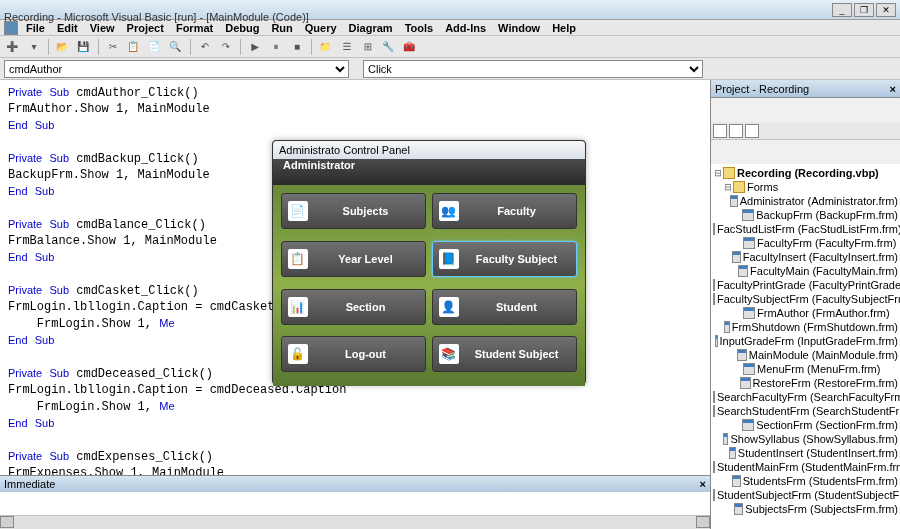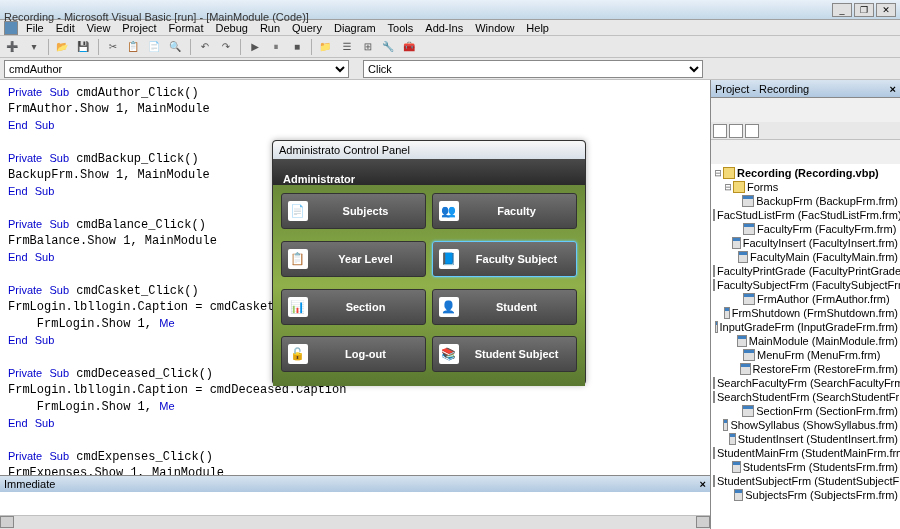--- a/index.html
+++ b/index.html
@@ -77,7 +77,7 @@
 
 <div class="menubar">
   <div class="menu-icon"></div>
-  <div id="menu-items" style="display: flex;">
+  <div id="menu-items" style="display: flex; font-weight: bold;">
       <span class="menu-item">File</span>
       <span class="menu-item">Edit</span>
       <span class="menu-item">View</span>

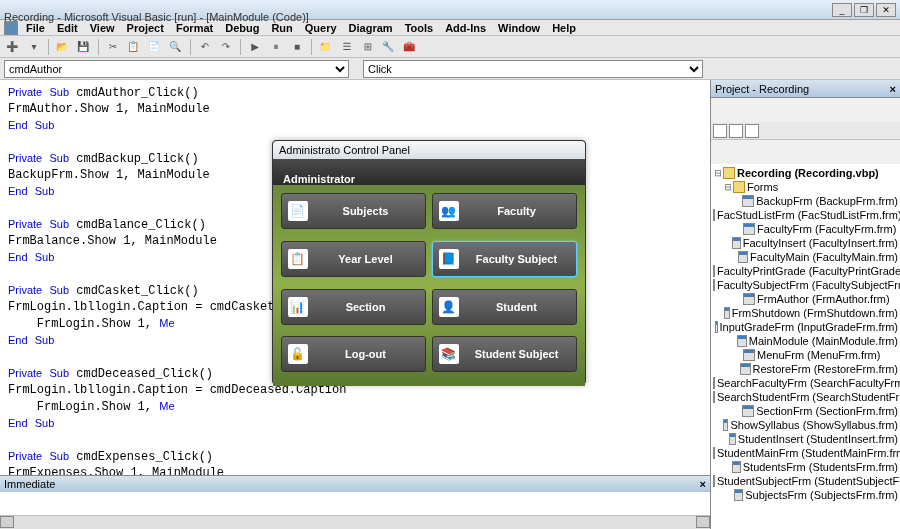--- a/index.html
+++ b/index.html
@@ -56,7 +56,7 @@
 
 .admin-panel { position: absolute; left: 272px; top: 140px; width: 314px; height: 245px; background: #666; border: 1px solid #333; border-radius: 4px; box-shadow: 0 0 6px rgba(0,0,0,0.3); }
 .admin-titlebar { background: linear-gradient(to bottom, #f8f8f8, #d8e0e8); height: 18px; display: flex; align-items: center; padding: 0 6px; font-size: 11px; border-radius: 4px 4px 0 0; }
-.admin-header { background: linear-gradient(to bottom, #4a4a4a, #2a2a2a); height: 26px; display: flex; align-items: flex-end; padding: 0 10px; color: #fff; font-size: 13px; font-weight: bold; }
+.admin-header { background: linear-gradient(to bottom, #4a4a4a, #2a2a2a); height: 26px; display: flex; align-items: flex-start; padding: 0 10px; color: #fff; font-size: 13px; font-weight: bold; }
 .admin-body { background: linear-gradient(180deg, #6b8a3a 0%, #8fb04a 50%, #5a7830 100%); padding: 8px; height: 201px; display: grid; grid-template-columns: 1fr 1fr; gap: 6px; }
 .admin-btn { background: linear-gradient(to bottom, #707070, #484848); border: 1px solid #333; border-radius: 3px; display: flex; align-items: center; color: #fff; font-size: 12px; font-weight: bold; cursor: pointer; padding: 0 6px; height: 36px; }
 .admin-btn .ab-icon { width: 20px; height: 20px; background: #fff; border-radius: 2px; margin-right: 4px; display: flex; align-items: center; justify-content: center; font-size: 12px; color: #4080c0; }

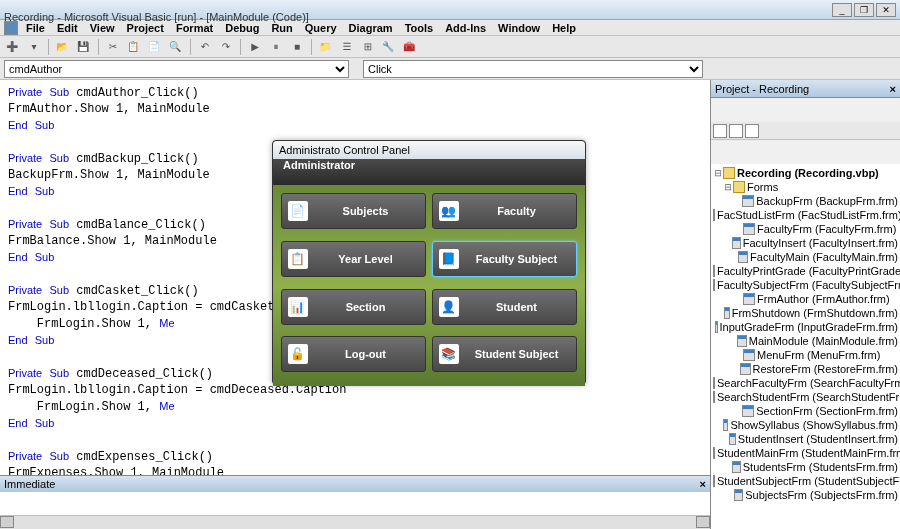--- a/index.html
+++ b/index.html
@@ -199,6 +199,12 @@
           <span class="tree-indent" style="width:20px"></span>
           <span class="tree-expander"></span>
           <span class="tree-icon form-icon"></span>
+          <span>Administrator (Administrator.frm)</span>
+        </div>
+        <div class="tree-row">
+          <span class="tree-indent" style="width:20px"></span>
+          <span class="tree-expander"></span>
+          <span class="tree-icon form-icon"></span>
           <span>BackupFrm (BackupFrm.frm)</span>
         </div>
         <div class="tree-row">

